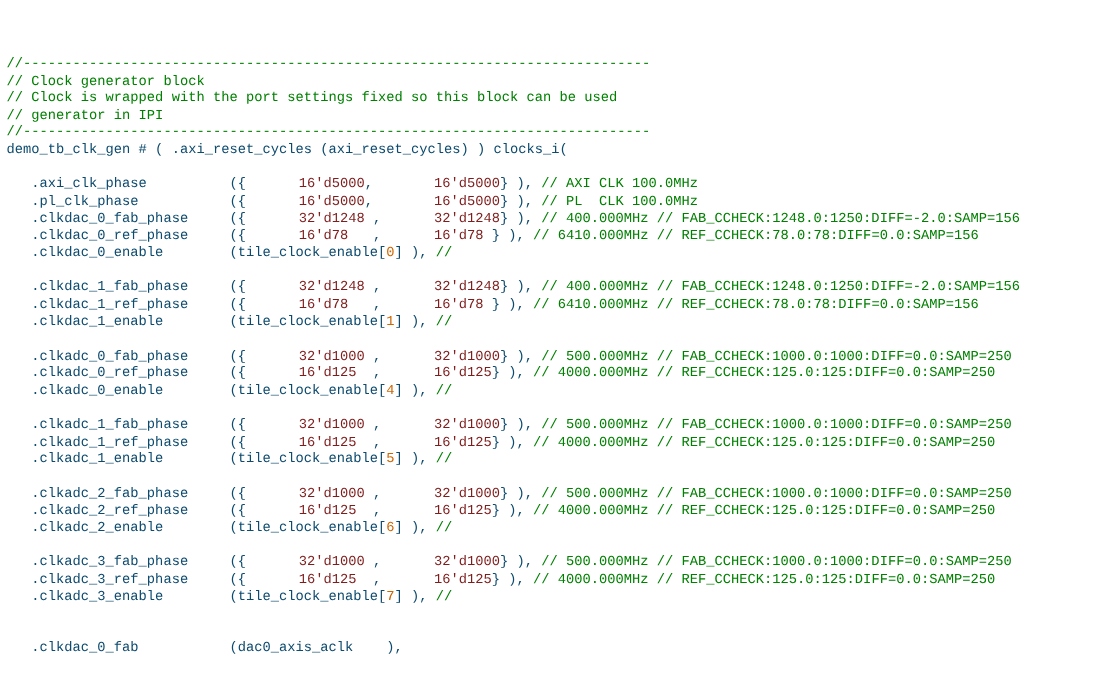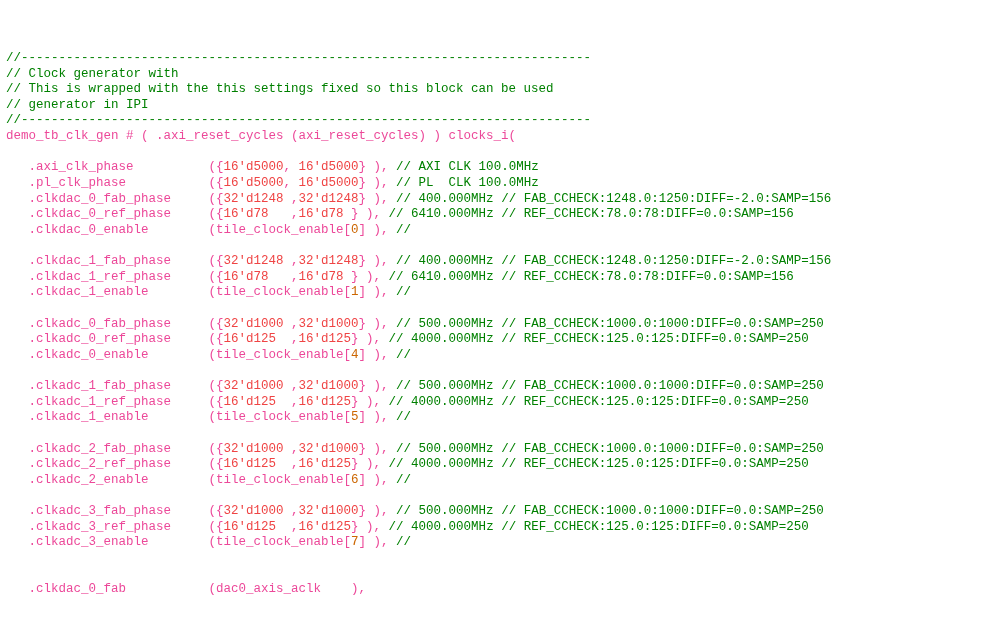--- a/index.html
+++ b/index.html
@@ -22,7 +22,7 @@
 
 
 <div id="code"><span class="cmt">//----------------------------------------------------------------------------</span>
-<span class="cmt">// Clock generator with</span>
+<span class="cmt">// Clock generator block</span>
 <span class="cmt">// This is wrapped with the this settings fixed so this block can be used</span>
 <span class="cmt">// generator in IPI</span>
 <span class="cmt">//----------------------------------------------------------------------------</span>

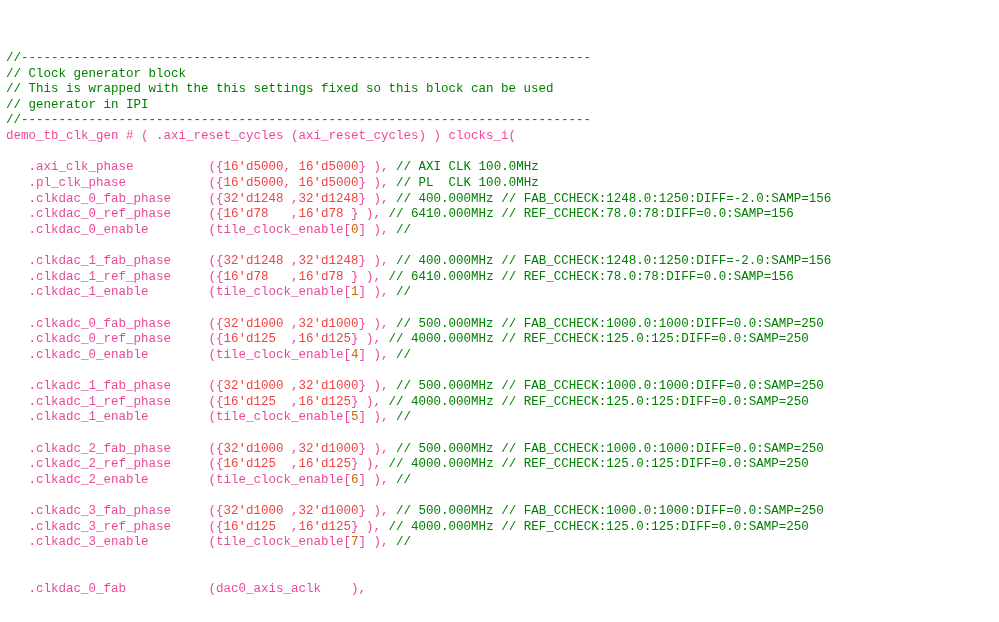--- a/index.html
+++ b/index.html
@@ -23,7 +23,7 @@
 
 <div id="code"><span class="cmt">//----------------------------------------------------------------------------</span>
 <span class="cmt">// Clock generator block</span>
-<span class="cmt">// This is wrapped with the this settings fixed so this block can be used</span>
+<span class="cmt">// Clock is wrapped with the port settings fixed so this block can be used</span>
 <span class="cmt">// generator in IPI</span>
 <span class="cmt">//----------------------------------------------------------------------------</span>
 <span class="kw">demo_tb_clk_gen # ( .axi_reset_cycles (axi_reset_cycles) ) clocks_i(</span>

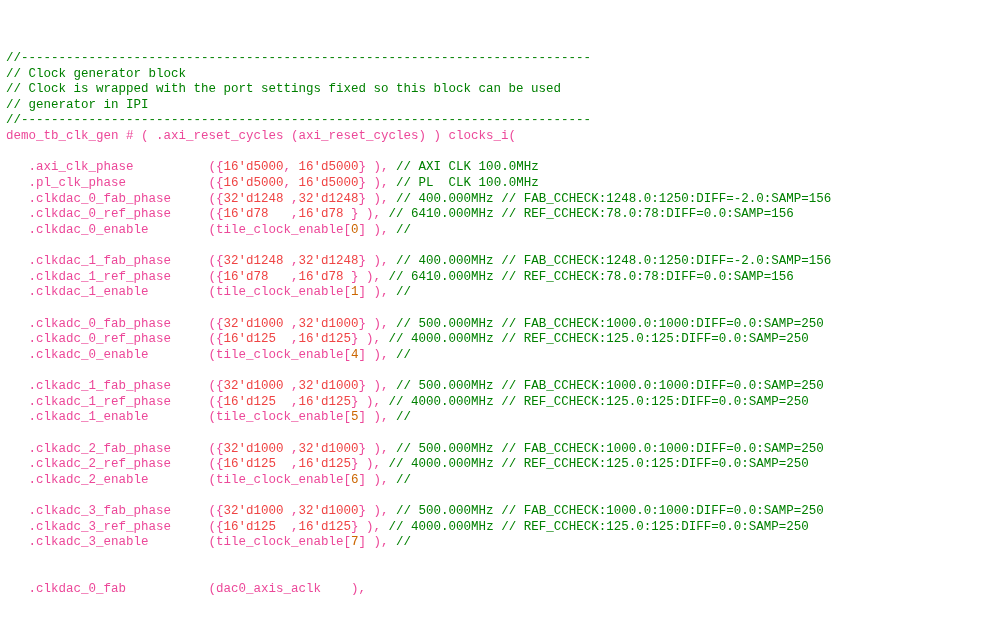--- a/index.html
+++ b/index.html
@@ -15,7 +15,7 @@
   .cmt { color: #008000; }   
   .num { color: #ef4444; }   
   .idx { color: #cc6600; }   
-  .kw  { color: #ec4899; }
+  .kw  { color: #0c4a6e; }
 </style>
 </head>
 <body>

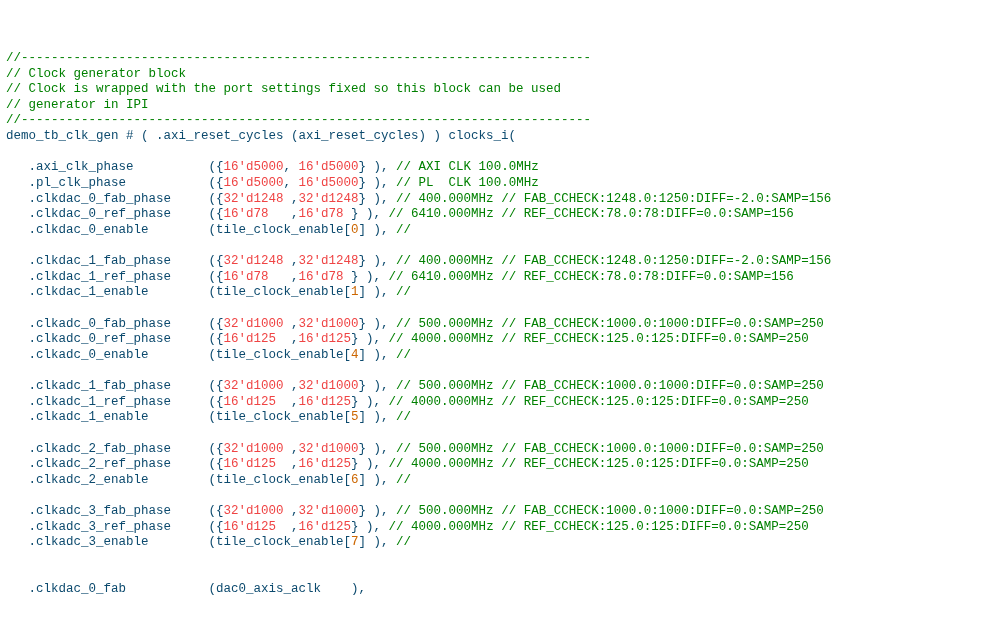--- a/index.html
+++ b/index.html
@@ -13,7 +13,7 @@
     color: #000;
   }
   .cmt { color: #008000; }   
-  .num { color: #ef4444; }   
+  .num { color: #7f1d1d; margin-left: 48px; }   
   .idx { color: #cc6600; }   
   .kw  { color: #0c4a6e; }
 </style>

